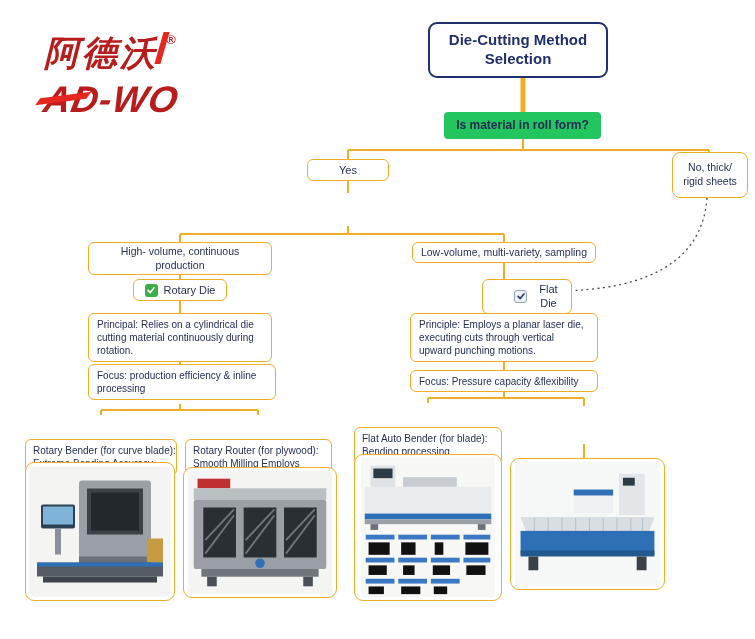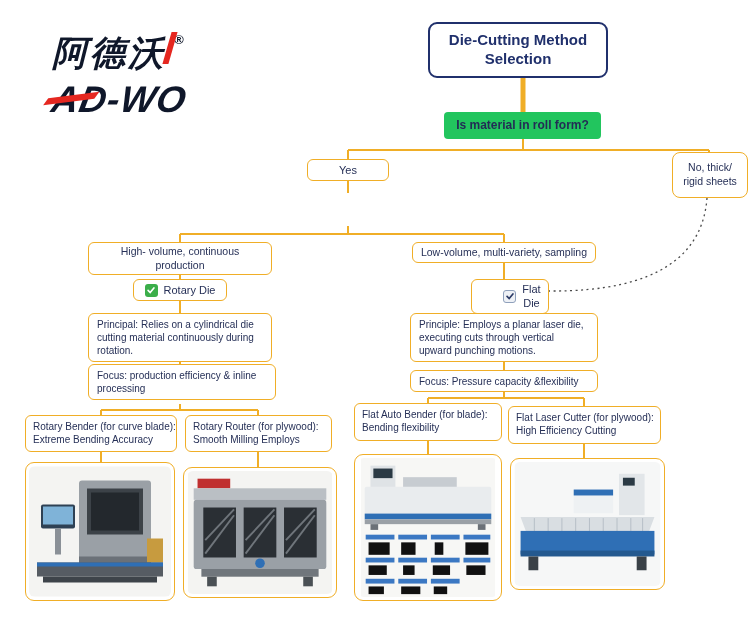--- a/index.html
+++ b/index.html
@@ -37,8 +37,8 @@
              border:1.6px solid #F0AE27; border-radius:9px; padding:3px; }
   .img-box svg { width:100%; height:100%; border-radius:6px; display:block; }
 
-  .logo { position:absolute; left:52px; top:30px; width:220px; height:112px; z-index:2;
-          color:#0f172a; }
+  .logo { position:absolute; left:44px; top:30px; width:220px; height:112px; z-index:2;
+          color:#b91c1c; }
   .logo .cn-row { font-size:35px; font-weight:bold; font-style:italic;
                   letter-spacing:3px; display:flex; align-items:flex-start; }
   .logo .red-stroke { display:inline-block; width:6px; height:32px; background:#E52720;

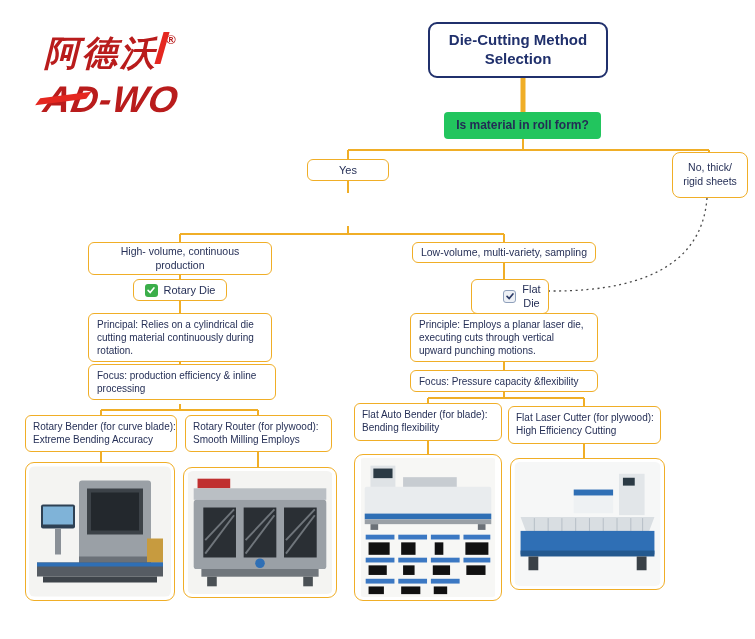--- a/index.html
+++ b/index.html
@@ -102,7 +102,7 @@
     <span>Rotary Die</span>
   </div>
 
-  <div class="box die-node" style="left:471px; top:279px; width:78px; min-height:22px;padding-left:31px;">
+  <div class="box die-node" style="left:482px; top:279px; width:90px; min-height:22px;padding-left:31px;">
     <span class="check flat">
       <svg viewBox="0 0 12 12">
           <path d="M2.5 6.5 L5 9 L9.5 3.5" stroke="#2b3a66" stroke-width="2" fill="none" stroke-linecap="round"></path>

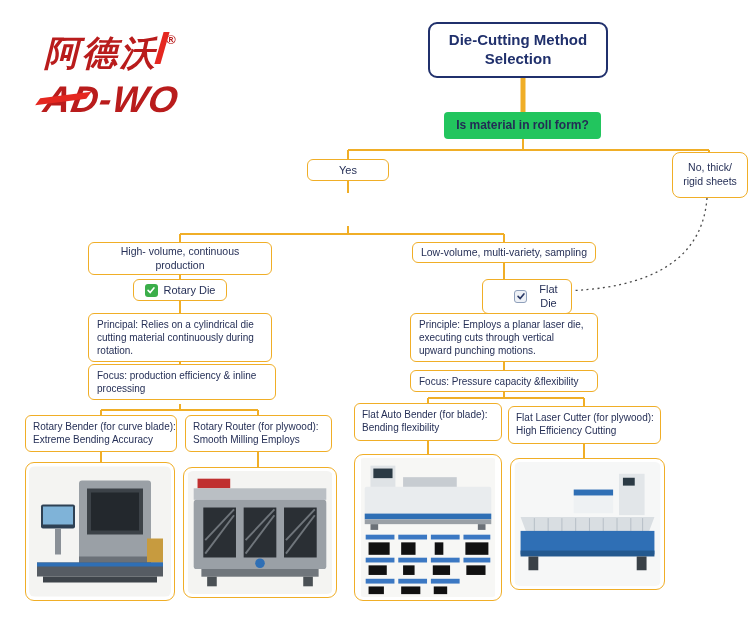--- a/index.html
+++ b/index.html
@@ -30,7 +30,7 @@
   .check.flat  { background:#eef1f6; border:1px solid #8fa0bb; }
   .check svg { width:10px; height:10px; display:block; }
 
-  .leaf { display:block; padding:4px 7px; font-size:10px; text-align:left; }
+  .leaf { display:block; padding:4px 7px; font-size:10px; text-align:left;margin-top:24px; }
   .leaf div { white-space:nowrap; }
 
   .img-box { position:absolute; z-index:2; background:#fff;

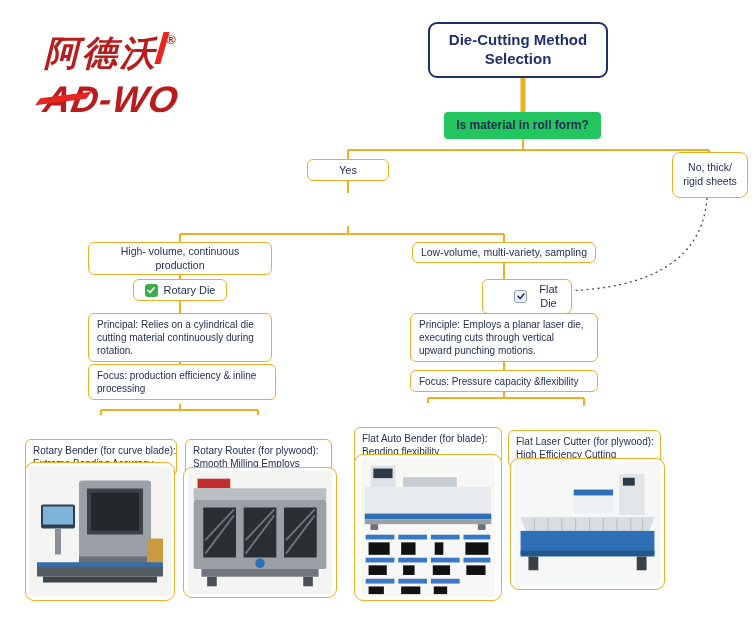--- a/index.html
+++ b/index.html
@@ -134,10 +134,6 @@
     <div>Bending flexibility</div>
   </div>
 
-  <div class="box leaf" style="left:508px; top:406px; width:153px; min-height:38px;">
-    <div>Flat Laser Cutter (for plywood):</div>
-    <div>High Efficiency Cutting</div>
-  </div>
 
   <div class="img-box" style="left:25px; top:462px; width:150px; height:139px;">
     <svg viewBox="0 0 142 130">

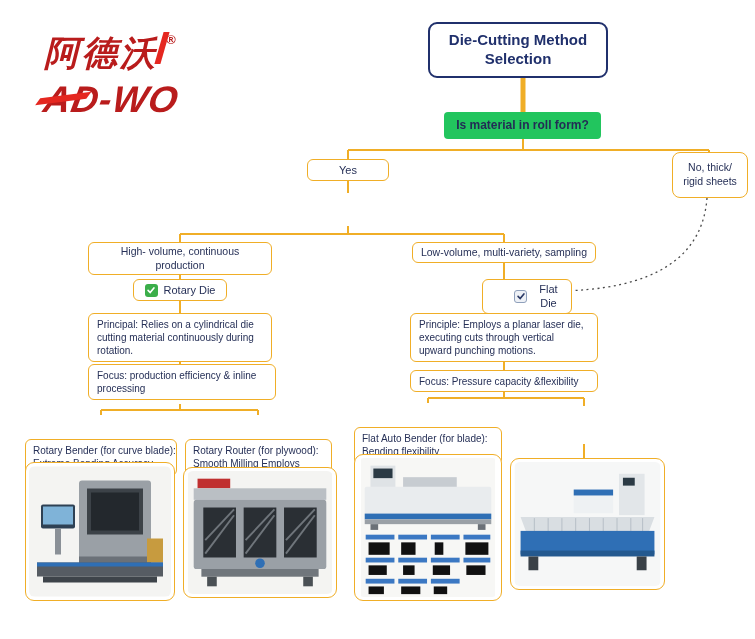--- a/index.html
+++ b/index.html
@@ -131,7 +131,7 @@
 
   <div class="box leaf" style="left:354px; top:403px; width:148px; min-height:38px;">
     <div>Flat Auto Bender (for blade):</div>
-    <div>Bending flexibility</div>
+    <div>Bending processing</div>
   </div>
 
 

